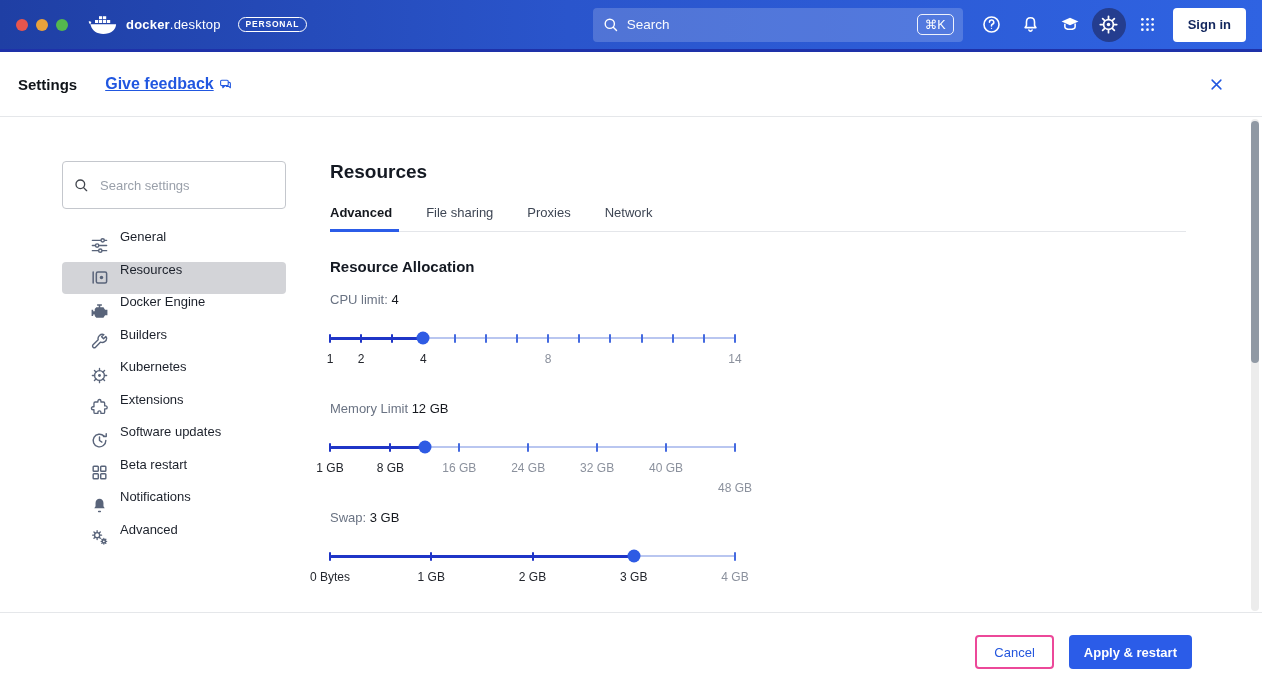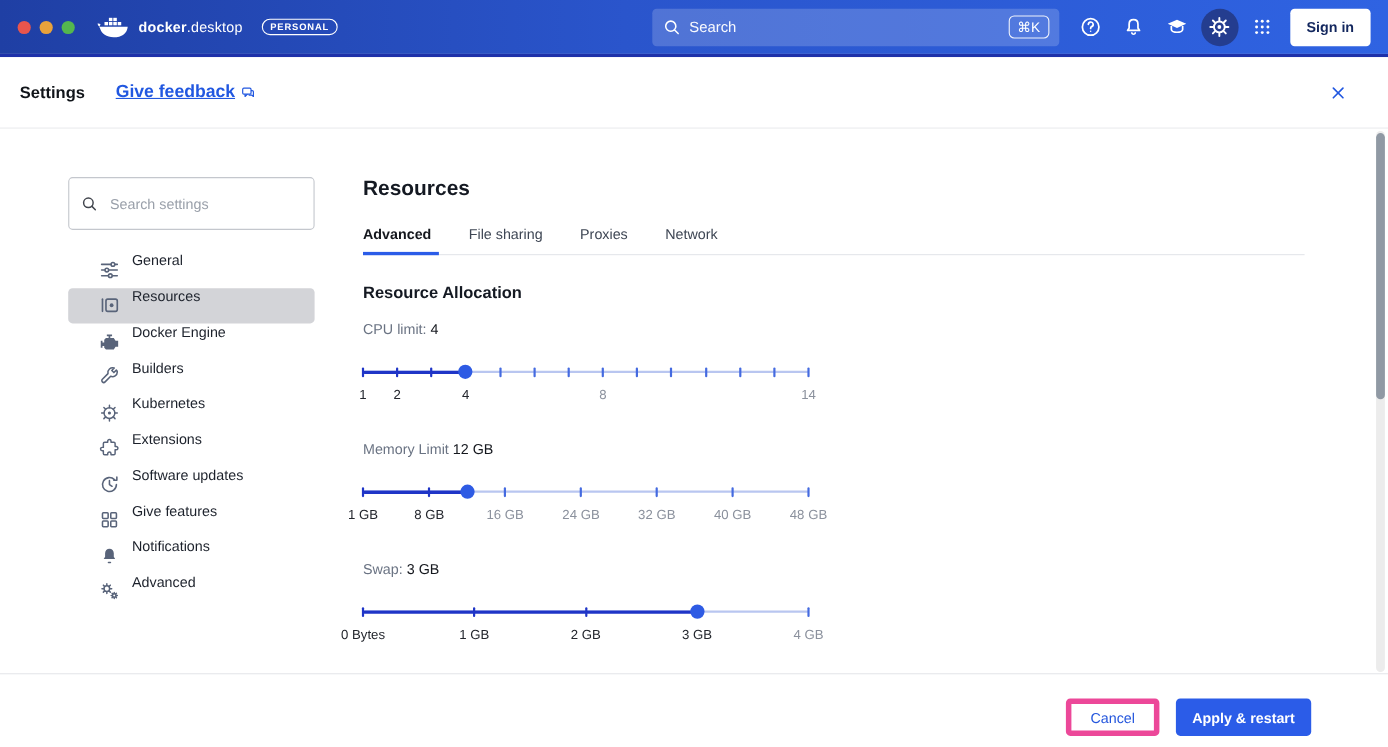--- a/index.html
+++ b/index.html
@@ -285,7 +285,7 @@
                 <rect x="13.5" y="13.5" width="6.5" height="6.5" rx="1"></rect>
               </svg>
             </span>
-            <span>Give features</span>
+            <span>Beta restart</span>
           </div>
           <div class="sb-item">
             <span class="sb-ico">

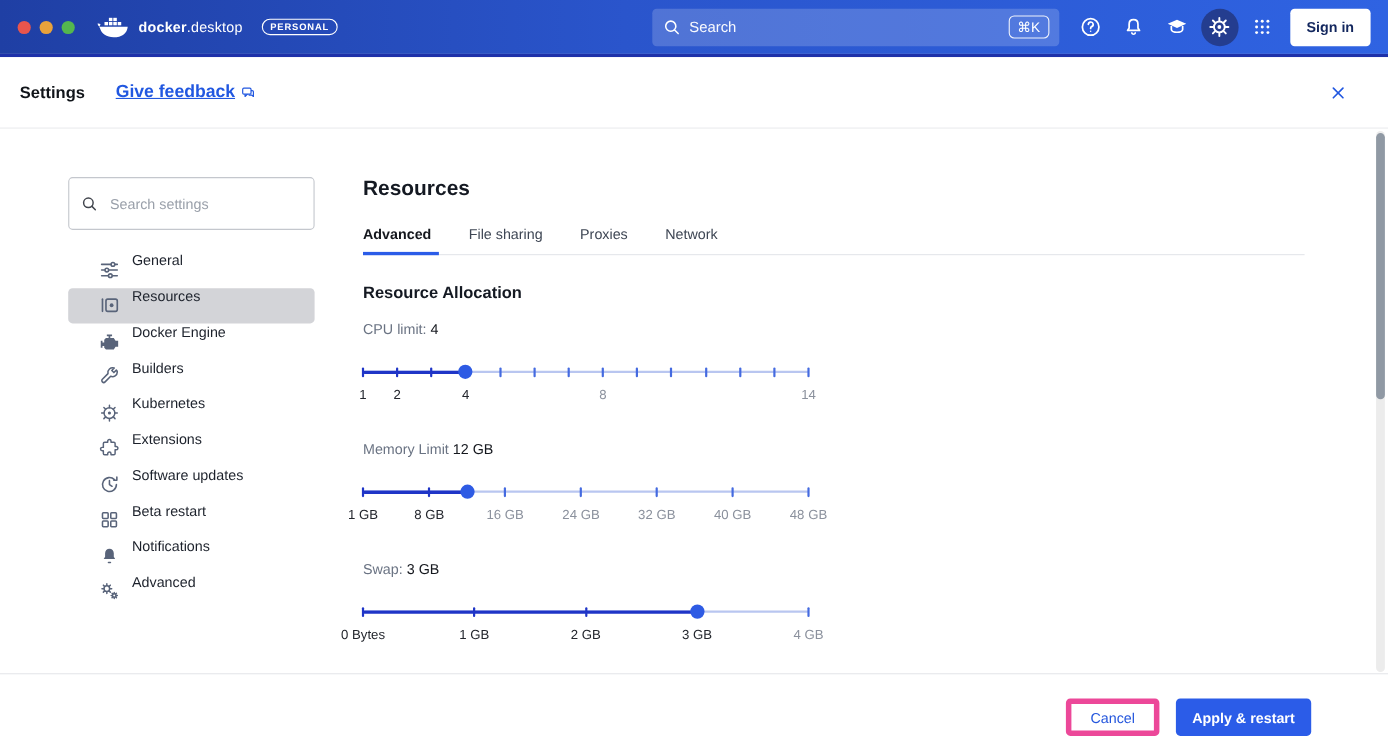--- a/index.html
+++ b/index.html
@@ -370,7 +370,7 @@
               <span style="left: 48.9362%;">24 GB</span>
               <span style="left: 65.9574%;">32 GB</span>
               <span style="left: 82.9787%;">40 GB</span>
-              <span style="left: 100%;">48 GB</span>
+              <span style="left: 100%; margin-top: 20px;">48 GB</span>
             </div>
           </section>
           <section class="slider-block">

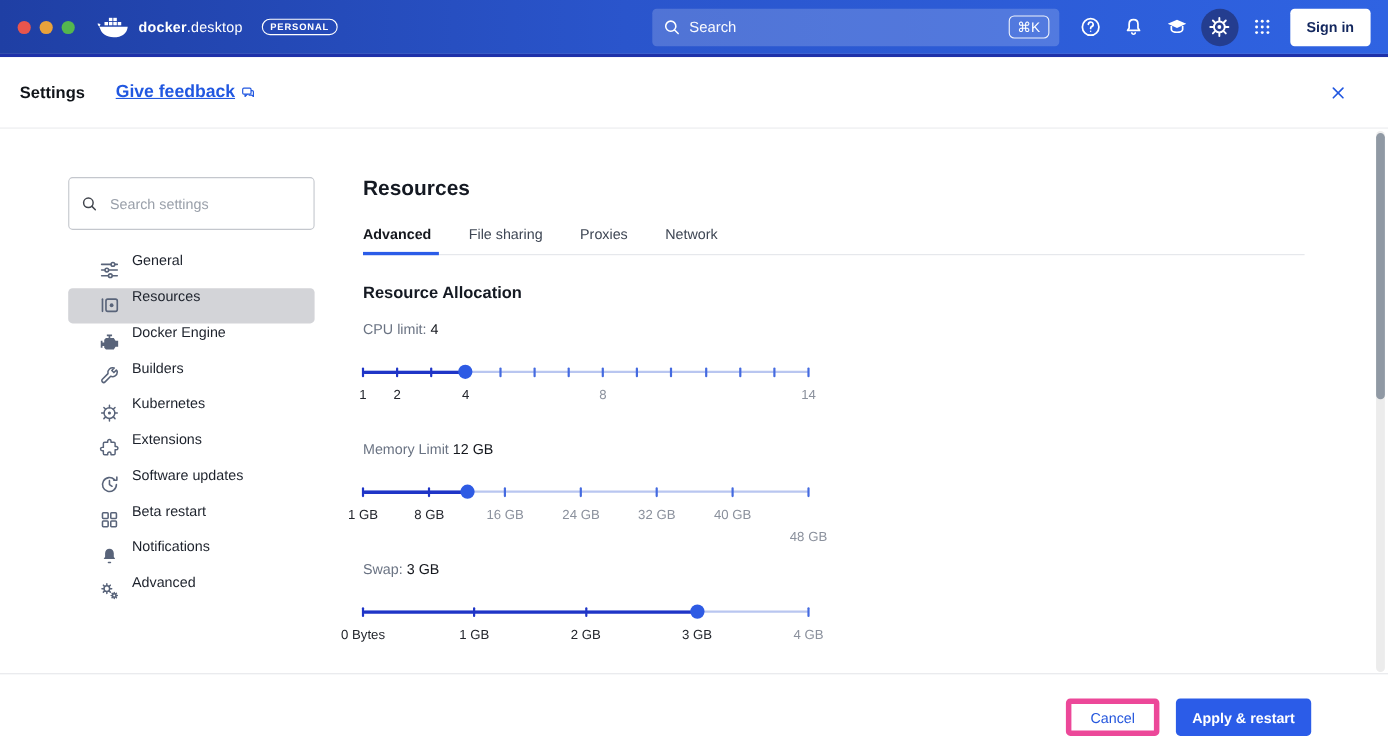--- a/index.html
+++ b/index.html
@@ -83,7 +83,7 @@
   .footerbar{position:absolute;bottom:0;left:0;right:0;height:67px;box-sizing:border-box;
     background:#fff;border-top:1px solid #e5e7ea;display:flex;align-items:flex-start;
     justify-content:flex-end;padding:22px 70px 0 0;gap:15px;}
-  .btn-cancel{height:34px;padding:0 17px;border:5px solid #ec4899;color:#2456dd;background:#fff;
+  .btn-cancel{height:34px;padding:0 17px;border:2px solid #ec4899;color:#2456dd;background:#fff;
     border-radius:4px;font-size:13px;font-weight:400;cursor:pointer;font-family:inherit;}
   .btn-apply{height:34px;padding:0 15px;background:#2b5ce8;color:#fff;border:none;border-radius:4px;
     font-size:13px;font-weight:700;cursor:pointer;font-family:inherit;}

